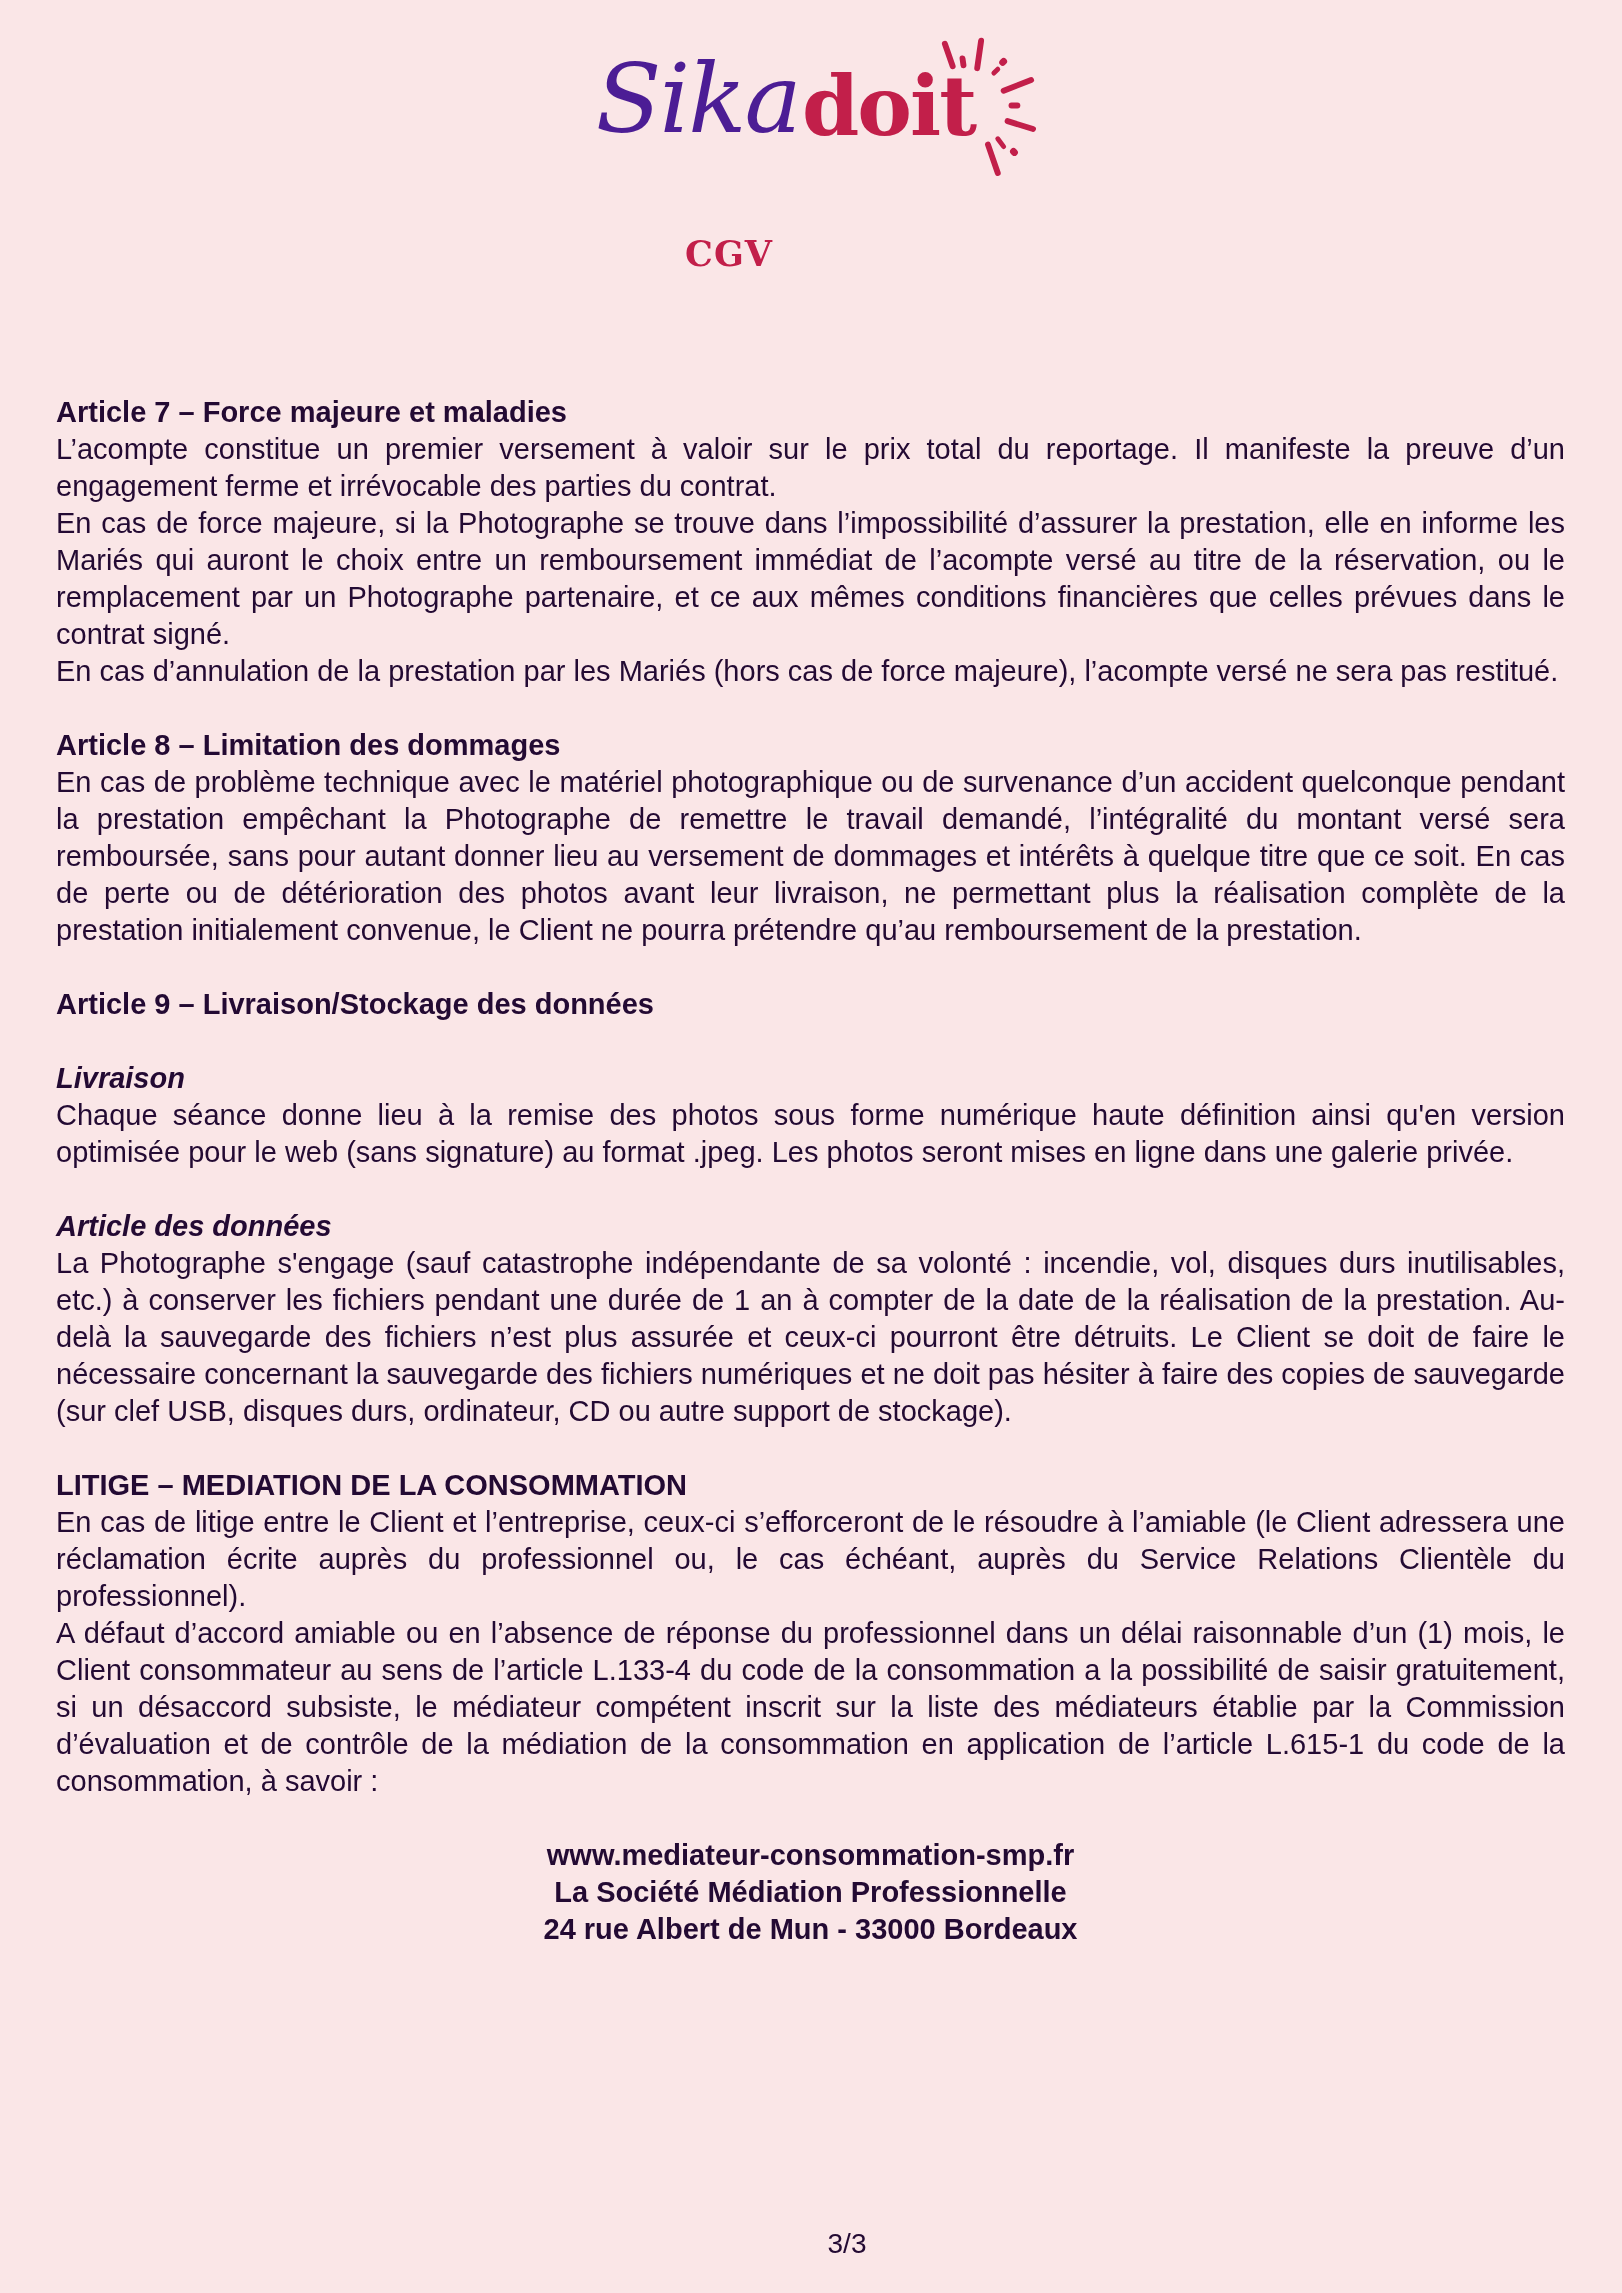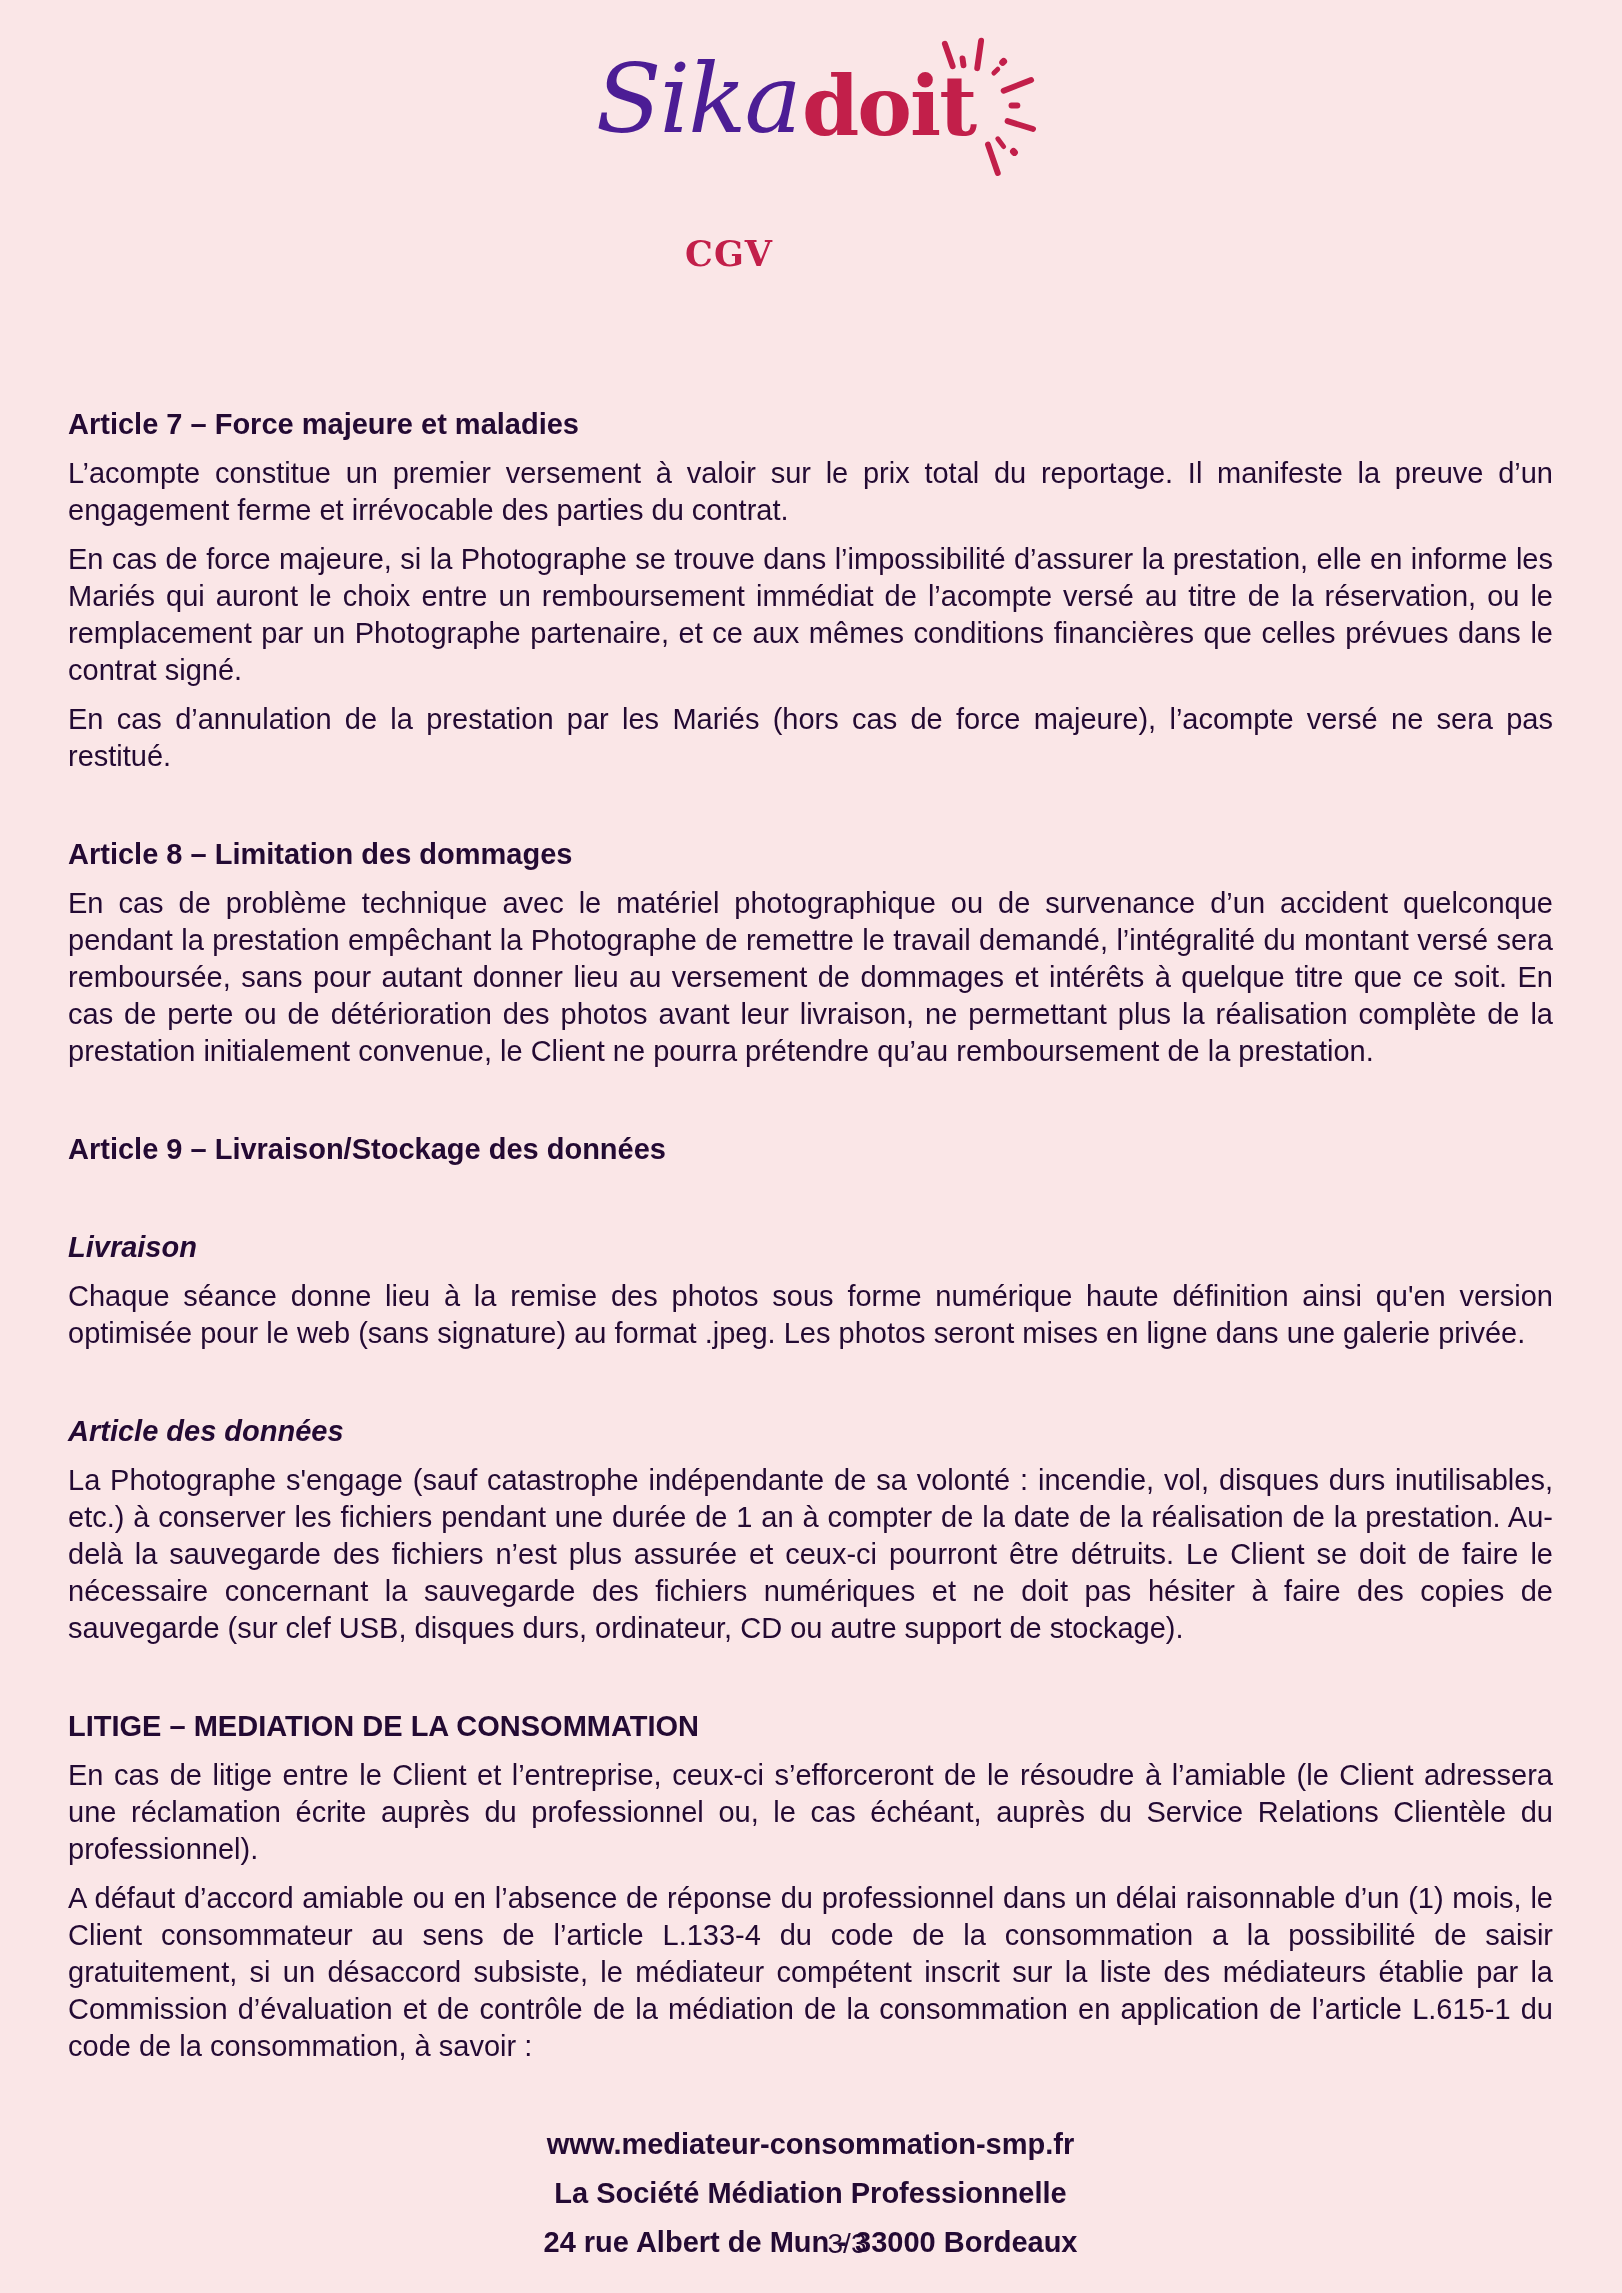--- a/index.html
+++ b/index.html
@@ -44,7 +44,7 @@
     position: absolute; left: 56px; top: 394px; width: 1509px;
     font-size: 29px; line-height: 37px;
   }
-  .content p { margin: 12px; text-align: justify; }
+  .content p { margin: 0; text-align: justify; }
   .content .h { font-weight: bold; }
   .content .sub { font-weight: bold; font-style: italic; }
   .gap { height: 37px; }

